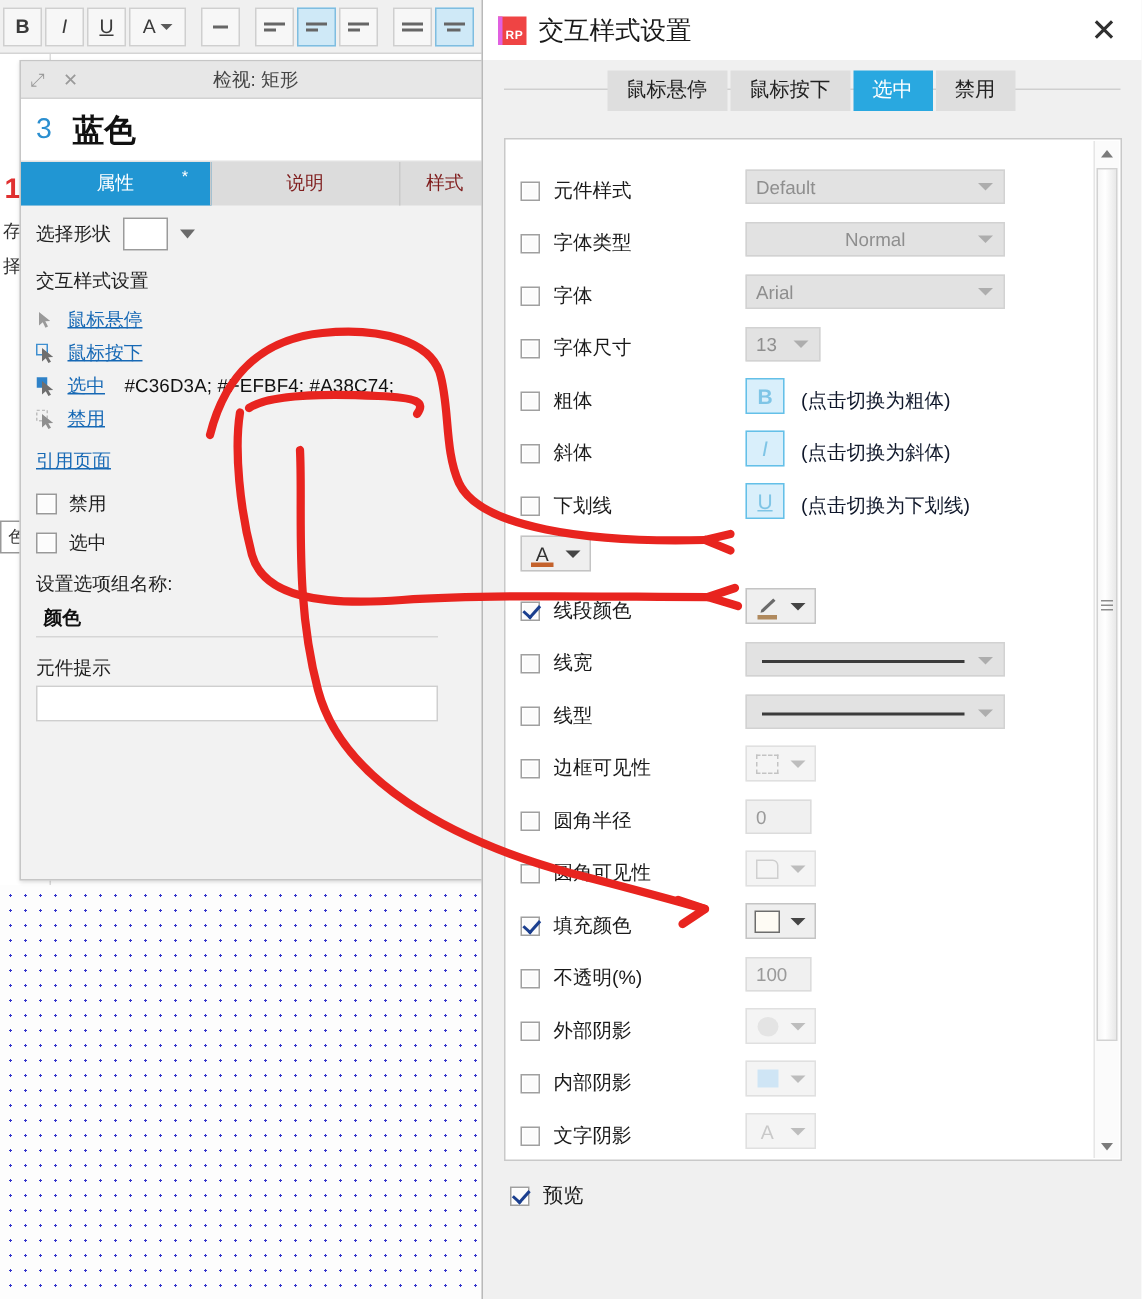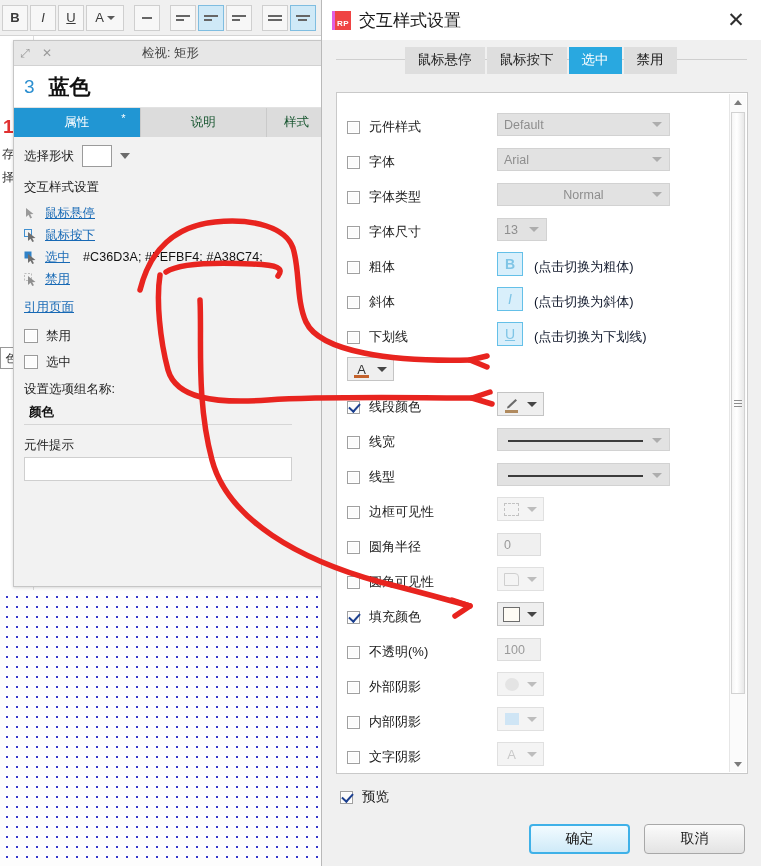--- a/index.html
+++ b/index.html
@@ -75,7 +75,7 @@
   .insp-tabs { display: flex; height: 29px; background: #dcdcdc; }
   .insp-tab {
     flex: 1; display: flex; align-items: center; justify-content: center;
-    font-size: 12.5px; color: #14532d; border-right: 1px solid #cacaca; position: relative;
+    font-size: 12.5px; color: #7f1d1d; border-right: 1px solid #cacaca; position: relative;
   }
   .insp-tab.active { background: #2196d3; color: #fff; }
   .insp-tab .star { position: absolute; right: 14px; top: 4px; font-size: 11px; }

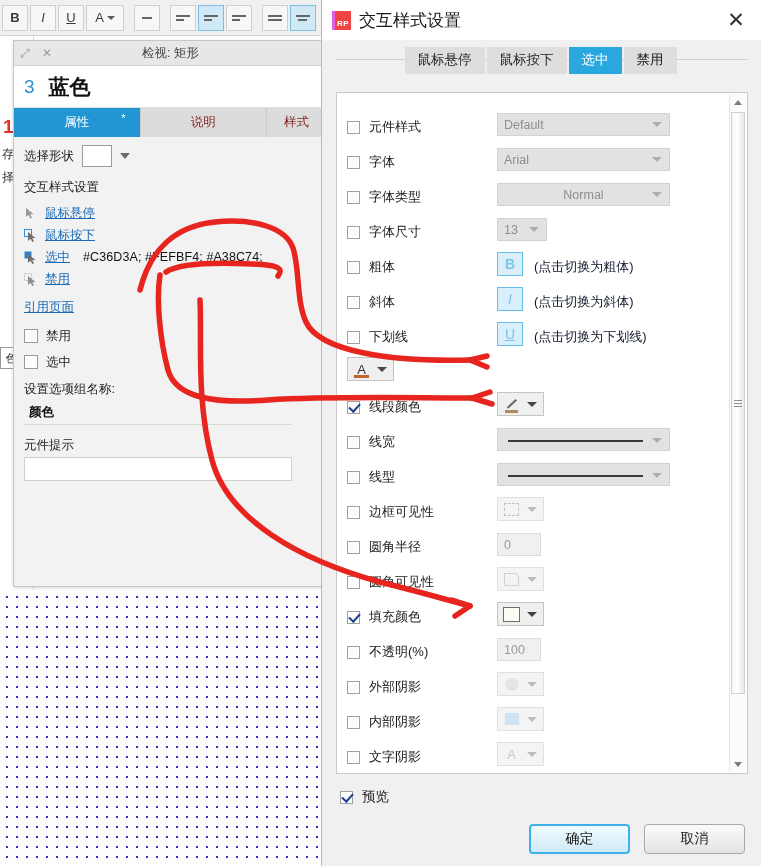--- a/index.html
+++ b/index.html
@@ -387,21 +387,21 @@
         <div class="prow">
           <div class="lbl">
               <span class="ck"></span>
+            <span>字体类型</span>
+            </div>
+          <div class="sel wide" style="justify-content:center">
+            <span>Normal</span>
+            <span class="ar"></span>
+            </div>
+        </div>
+
+        <div class="prow">
+          <div class="lbl">
+              <span class="ck"></span>
             <span>字体</span>
             </div>
           <div class="sel wide">
             <span>Arial</span>
-            <span class="ar"></span>
-            </div>
-        </div>
-
-        <div class="prow">
-          <div class="lbl">
-              <span class="ck"></span>
-            <span>字体类型</span>
-            </div>
-          <div class="sel wide" style="justify-content:center">
-            <span>Normal</span>
             <span class="ar"></span>
             </div>
         </div>

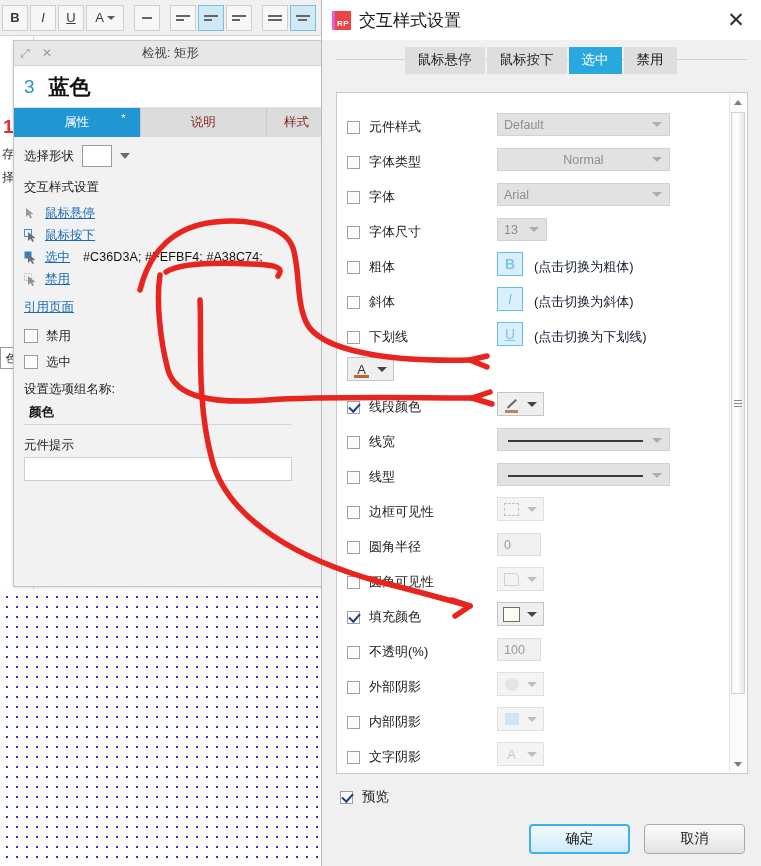--- a/index.html
+++ b/index.html
@@ -603,10 +603,6 @@
         <span class="ck checked"></span>
         <span>预览</span>
       </div>
-      <div class="btns">
-        <div class="btn primary">确定</div>
-        <div class="btn">取消</div>
-      </div>
     </div>
   </div>
 

